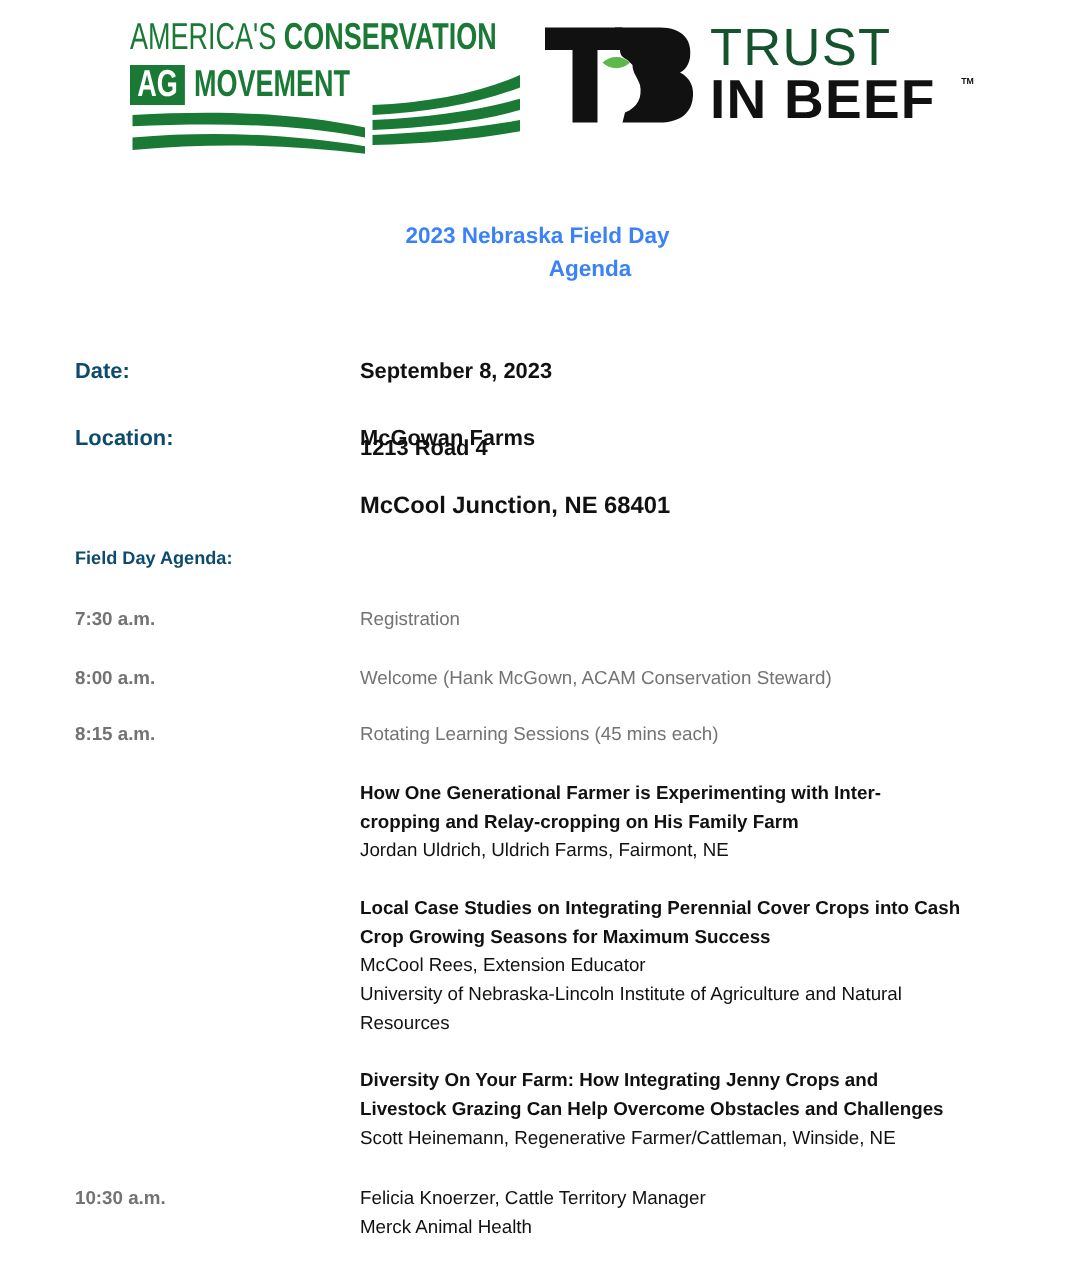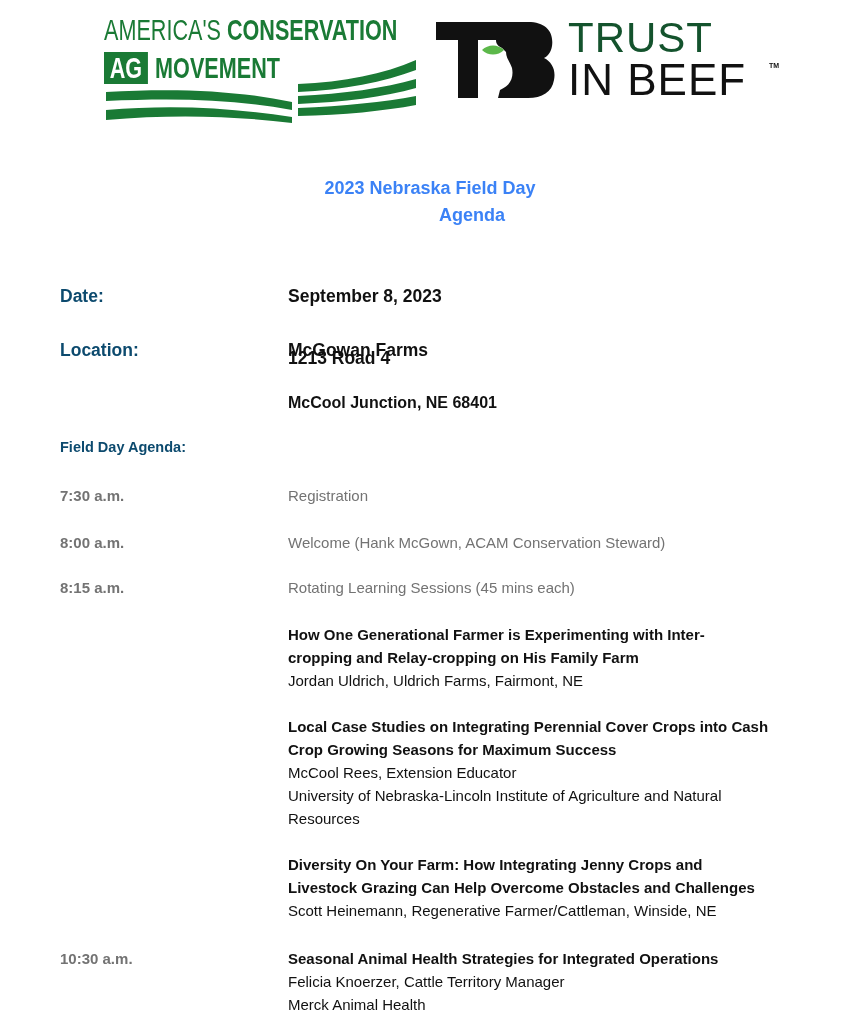--- a/index.html
+++ b/index.html
@@ -26,7 +26,7 @@
     .tib-trust { position: absolute; left: 132px; top: -2px; font-size: 42px; line-height: 44px;
                  font-weight: 400; color: #14532d; letter-spacing: 1px; white-space: nowrap; }
     .tib-beef { position: absolute; left: 132px; top: 40px; font-size: 44px; line-height: 44px;
-                font-weight: 400; color: #111; letter-spacing: 1px; white-space: nowrap; }
+                font-weight: 700; color: #111; letter-spacing: 1px; white-space: nowrap; }
     .tib-tm { position: absolute; left: 333px; top: 44px; font-size: 7px; font-weight: 700; color: #111; }
 
     

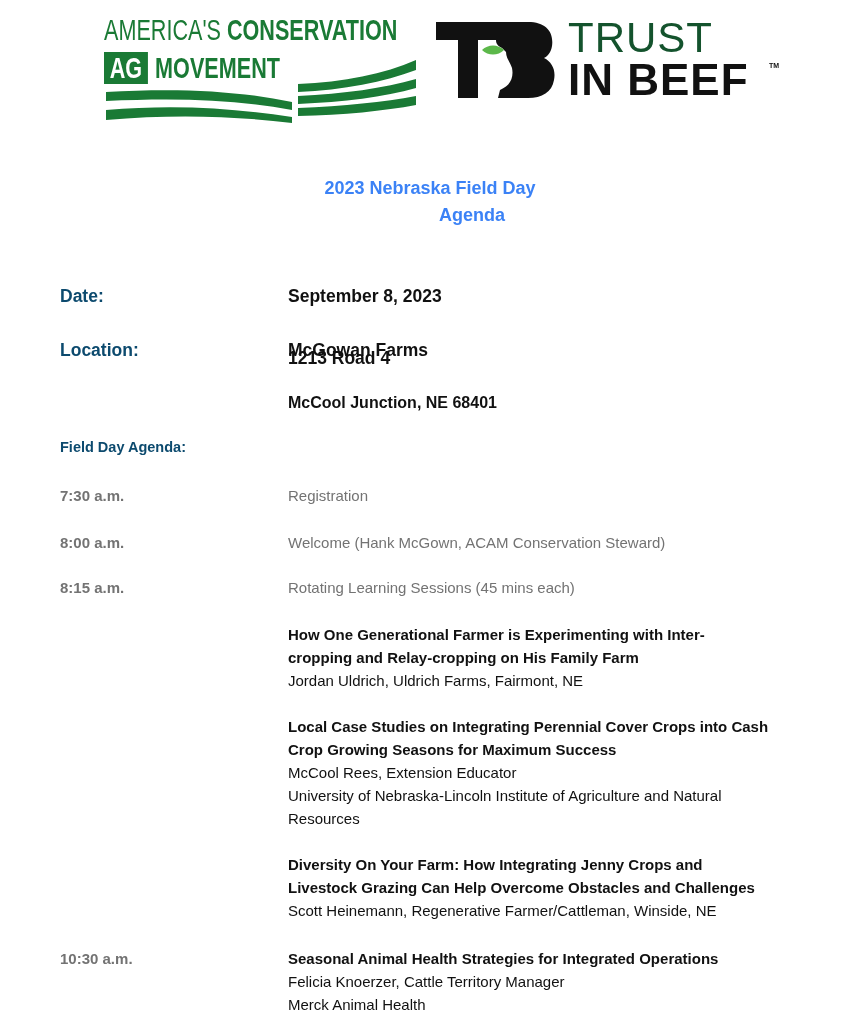--- a/index.html
+++ b/index.html
@@ -38,7 +38,7 @@
     .lbl-big { font-size: 17.5px; }
     .lbl-small { font-size: 14.5px; }
     .val-big { font-size: 17.5px; font-weight: 700; }
-    .val-small { font-size: 16px; font-weight: 700; text-align: center; }
+    .val-small { font-size: 19px; font-weight: 700; text-align: center; }
     .col2 { left: 288px; }
     .col1 { left: 60px; }
     .txt { font-size: 15px; color: #737373; white-space: nowrap; line-height: 23px; }

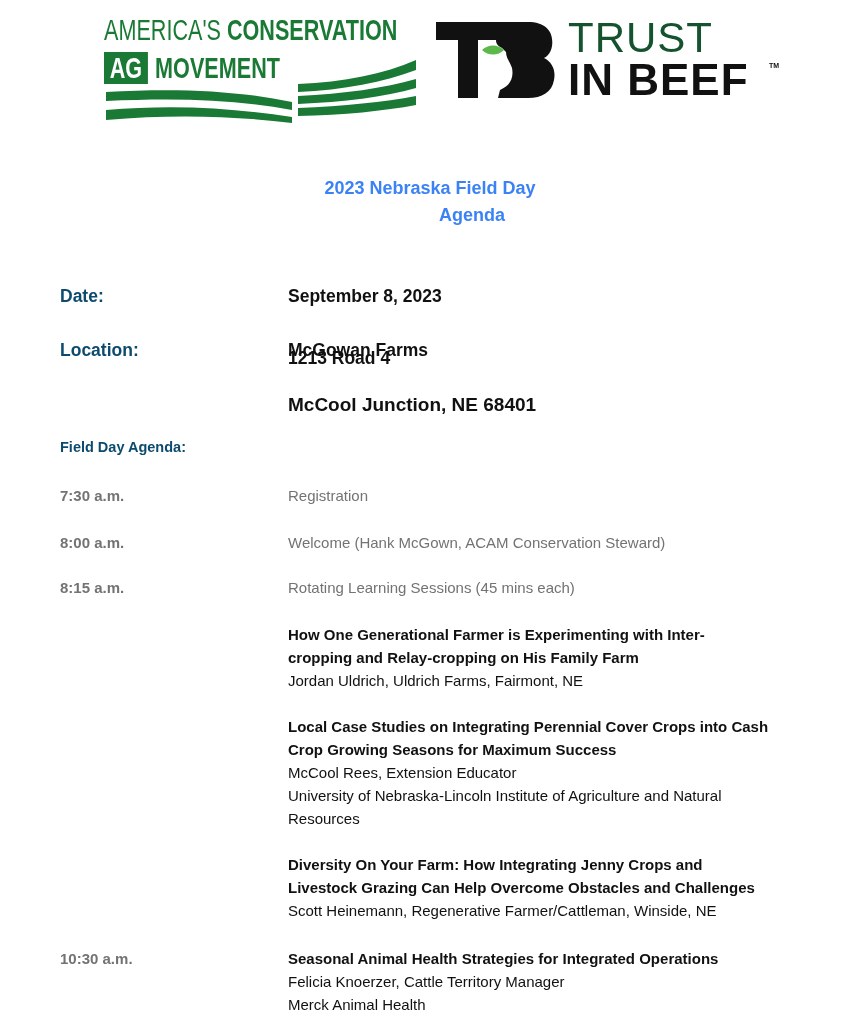--- a/index.html
+++ b/index.html
@@ -124,7 +124,6 @@
 
 <div class="abs col1 txt bold" style="top:947px;">10:30 a.m.</div>
 <div class="abs block" style="top:947px;">
-  <div class="s-title">Seasonal Animal Health Strategies for Integrated Operations</div>
   <div>Felicia Knoerzer, Cattle Territory Manager</div>
   <div>Merck Animal Health</div>
 </div>

